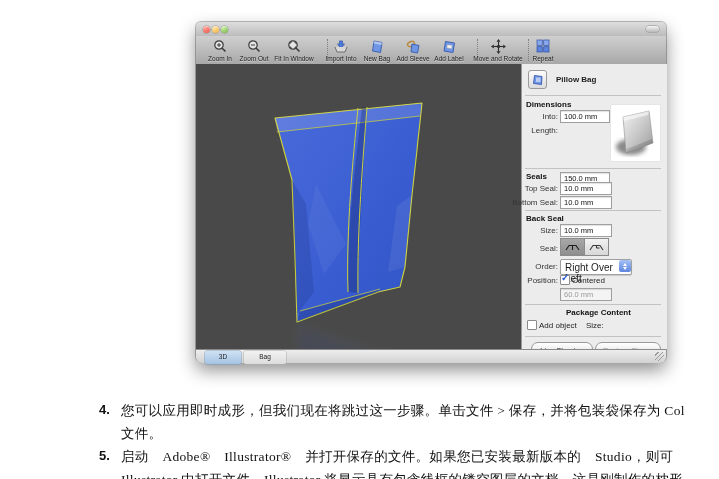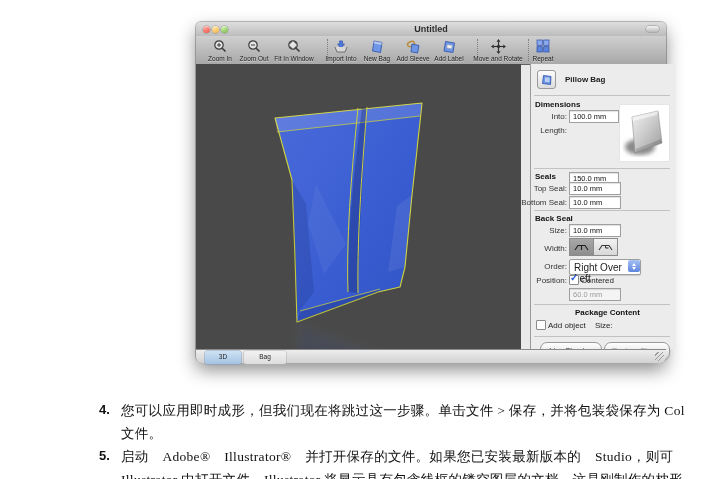--- a/index.html
+++ b/index.html
@@ -84,7 +84,6 @@
     <span class="tl red"></span>
     <span class="tl yel"></span>
     <span class="tl grn"></span>
-    <div class="title">Untitled</div>
     <span class="pill"></span>
   </div>
 

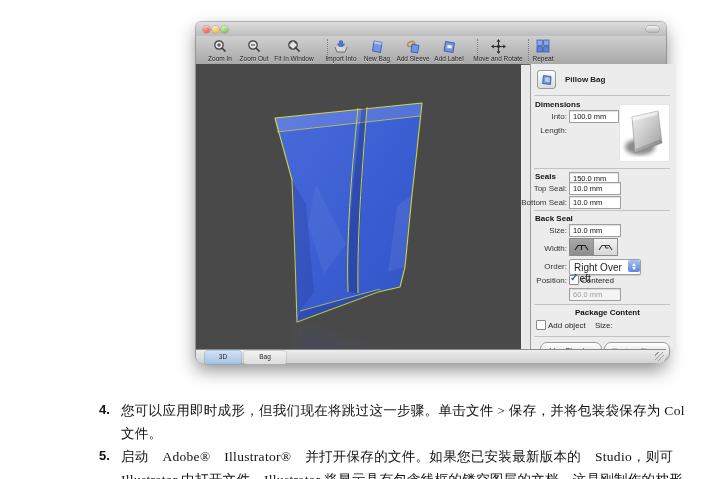--- a/index.html
+++ b/index.html
@@ -32,7 +32,7 @@
   .viewport{position:absolute;left:0;top:42px;width:325px;height:285px;background:#494949;overflow:hidden;}
 
   
-  .panel{position:absolute;left:334px;top:42px;width:145px;height:285px;
+  .panel{position:absolute;left:325px;top:42px;width:145px;height:285px;
          background:#ececec;border-left:1px solid #9a9a9a;font-size:8px;color:#1d1d1d;}
   .sect{position:absolute;left:4px;font-weight:bold;font-size:8px;color:#111;}
   .divider{position:absolute;left:3px;width:136px;border-top:1px solid #c2c2c2;}

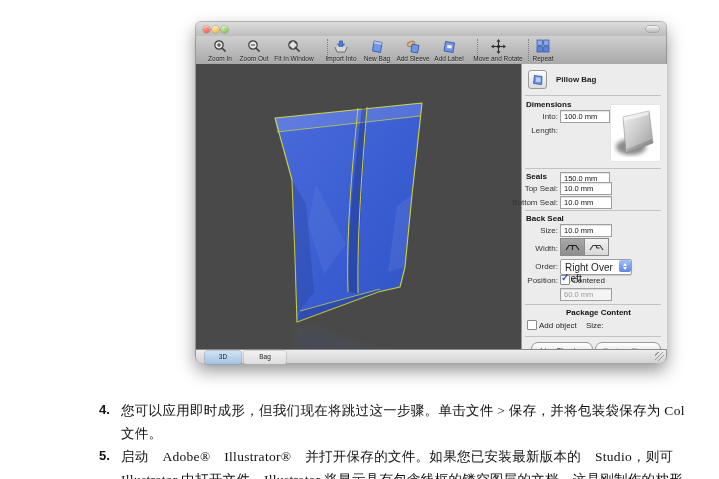--- a/index.html
+++ b/index.html
@@ -271,7 +271,7 @@
     <div class="sect" style="top:150px;text-align:center;">Back Seal</div>
     <div class="rowlabel" style="left:-16px;top:162px;">Size:</div>
     <div class="field" style="left:38px;top:160px;width:47px;">10.0 mm</div>
-    <div class="rowlabel" style="left:-16px;top:180px;">Width:</div>
+    <div class="rowlabel" style="left:-16px;top:180px;">Seal:</div>
     <div class="typebtn sel" style="left:38px;top:174px;">
       <svg width="17" height="10">
           <path d="M2,8 L5,3.5 H12 L15,8" fill="none" stroke="#1d1d1d" stroke-width="1.1"></path>

